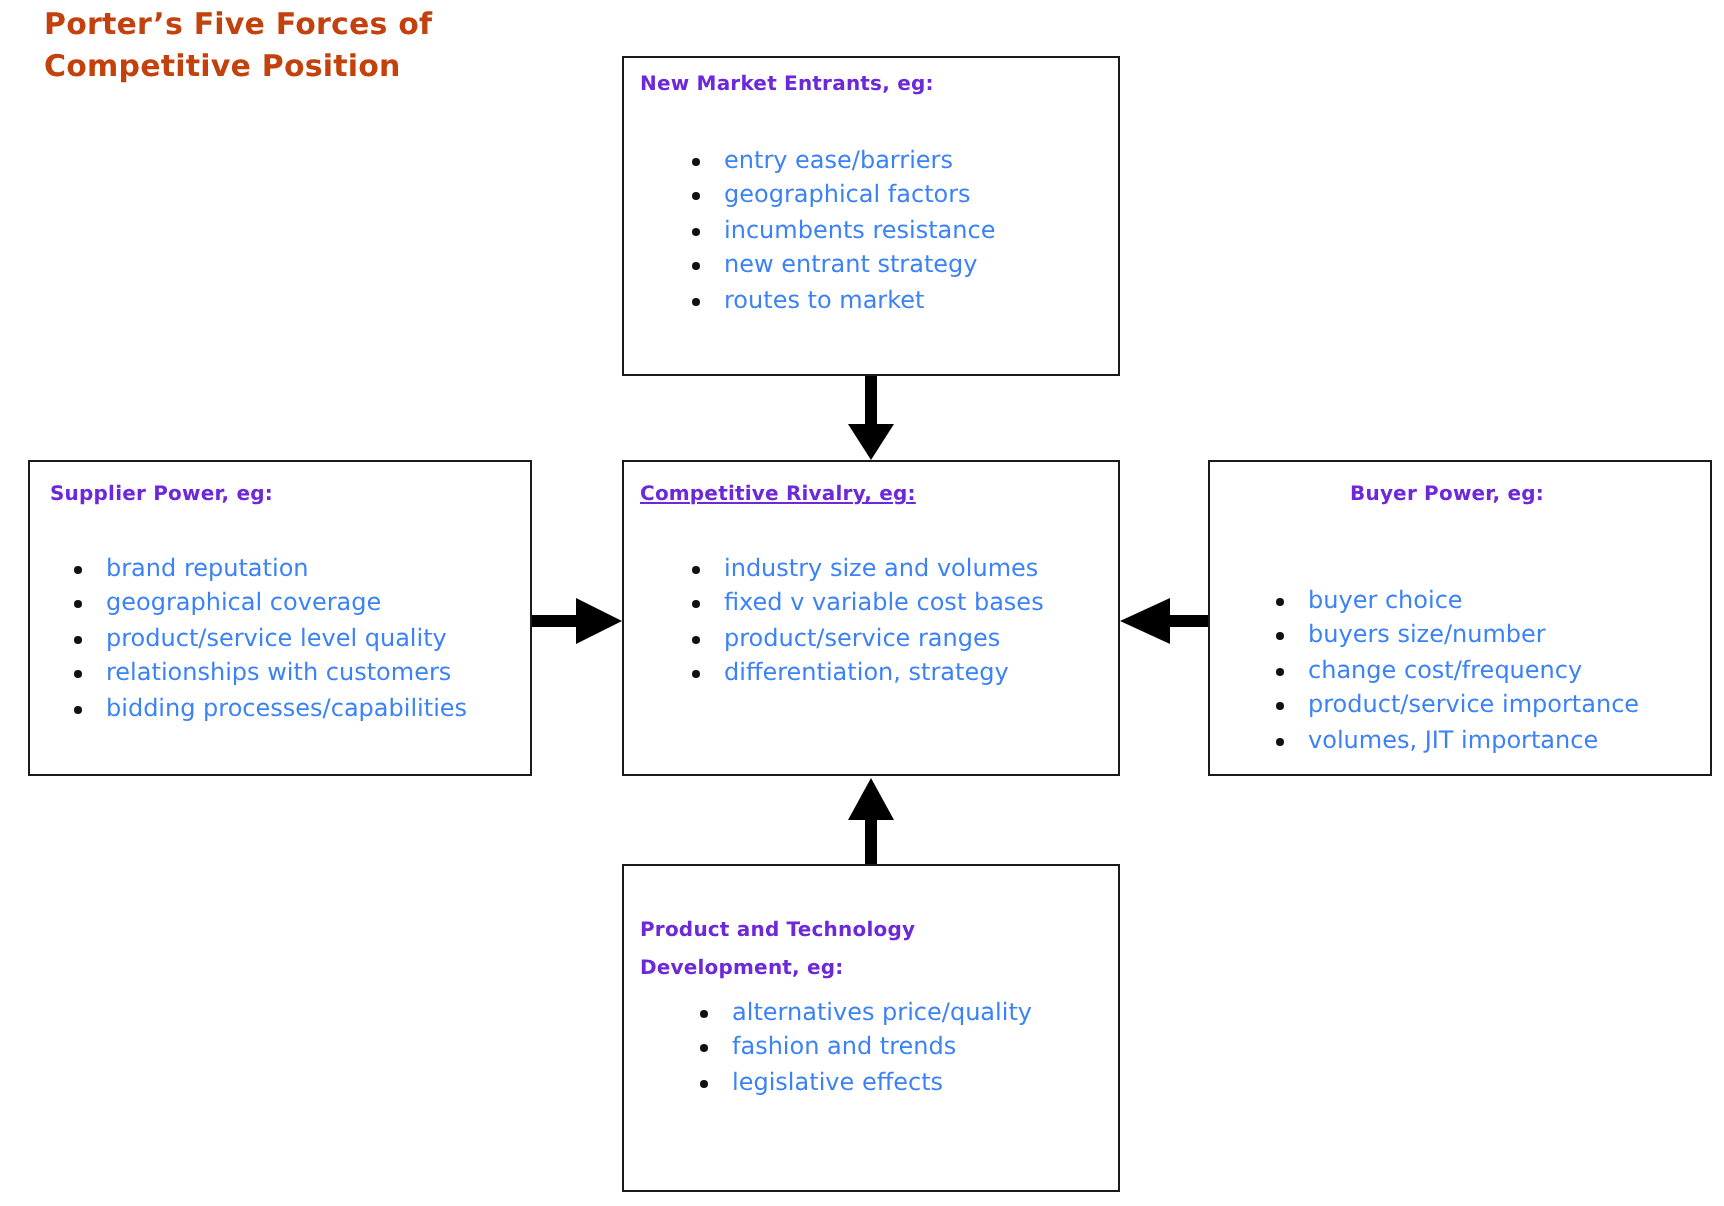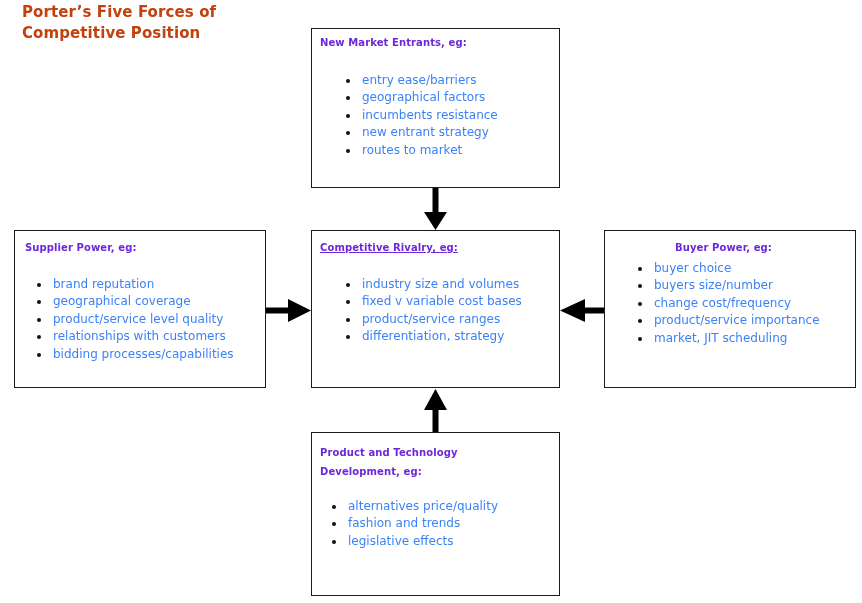--- a/index.html
+++ b/index.html
@@ -87,7 +87,7 @@
   #list-top        { left: 344px; top: 72px;  }
   #list-left       { left: 35px;  top: 276px; }
   #list-center     { left: 344px; top: 276px; }
-  #list-right      { left: 636px; top: 260px; }
+  #list-right      { left: 636px; top: 292px; }
   #list-bottom     { left: 330px; top: 498px; }
 </style>
 </head>

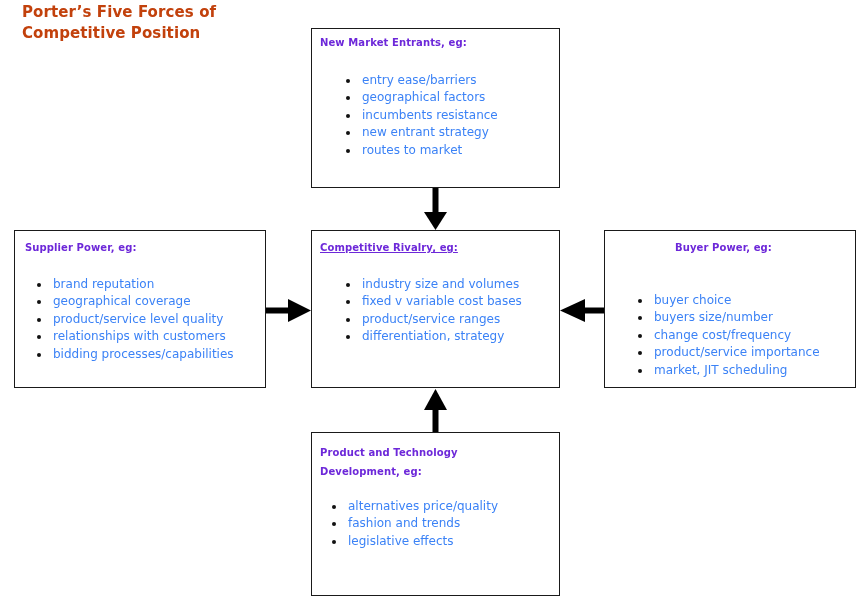--- a/index.html
+++ b/index.html
@@ -155,7 +155,7 @@
   <li>buyers size/number</li>
   <li>change cost/frequency</li>
   <li>product/service importance</li>
-  <li>market, JIT scheduling</li>
+  <li>volumes, JIT importance</li>
 </ul>
 
 <div class="force-box" id="box-bottom"></div>

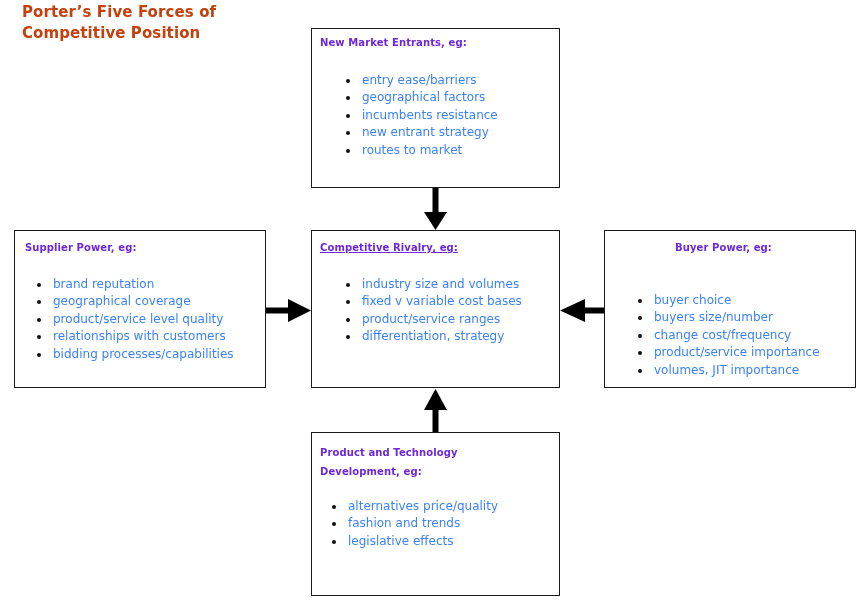--- a/index.html
+++ b/index.html
@@ -82,7 +82,7 @@
   #heading-left    { left: 25px;  top: 238px; }
   #heading-center  { left: 320px; top: 238px; text-decoration: underline; }
   #heading-right   { left: 637px; top: 238px; margin-left: 38px; }
-  #heading-bottom  { left: 320px; top: 443px; }
+  #heading-bottom  { left: 320px; top: 456px; }
 
   #list-top        { left: 344px; top: 72px;  }
   #list-left       { left: 35px;  top: 276px; }

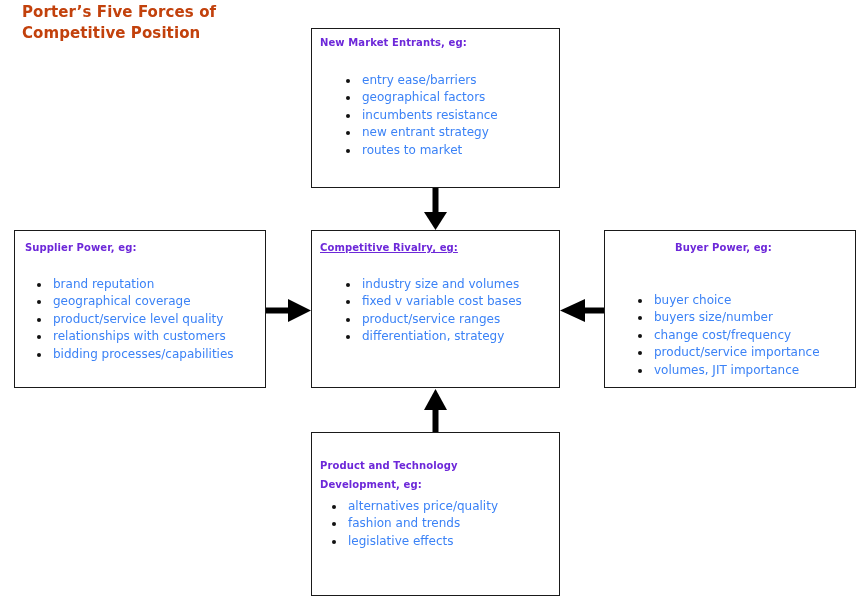--- a/index.html
+++ b/index.html
@@ -88,7 +88,7 @@
   #list-left       { left: 35px;  top: 276px; }
   #list-center     { left: 344px; top: 276px; }
   #list-right      { left: 636px; top: 292px; }
-  #list-bottom     { left: 330px; top: 498px; }
+  #list-bottom     { left: 348px; top: 498px; }
 </style>
 </head>
 <body>

